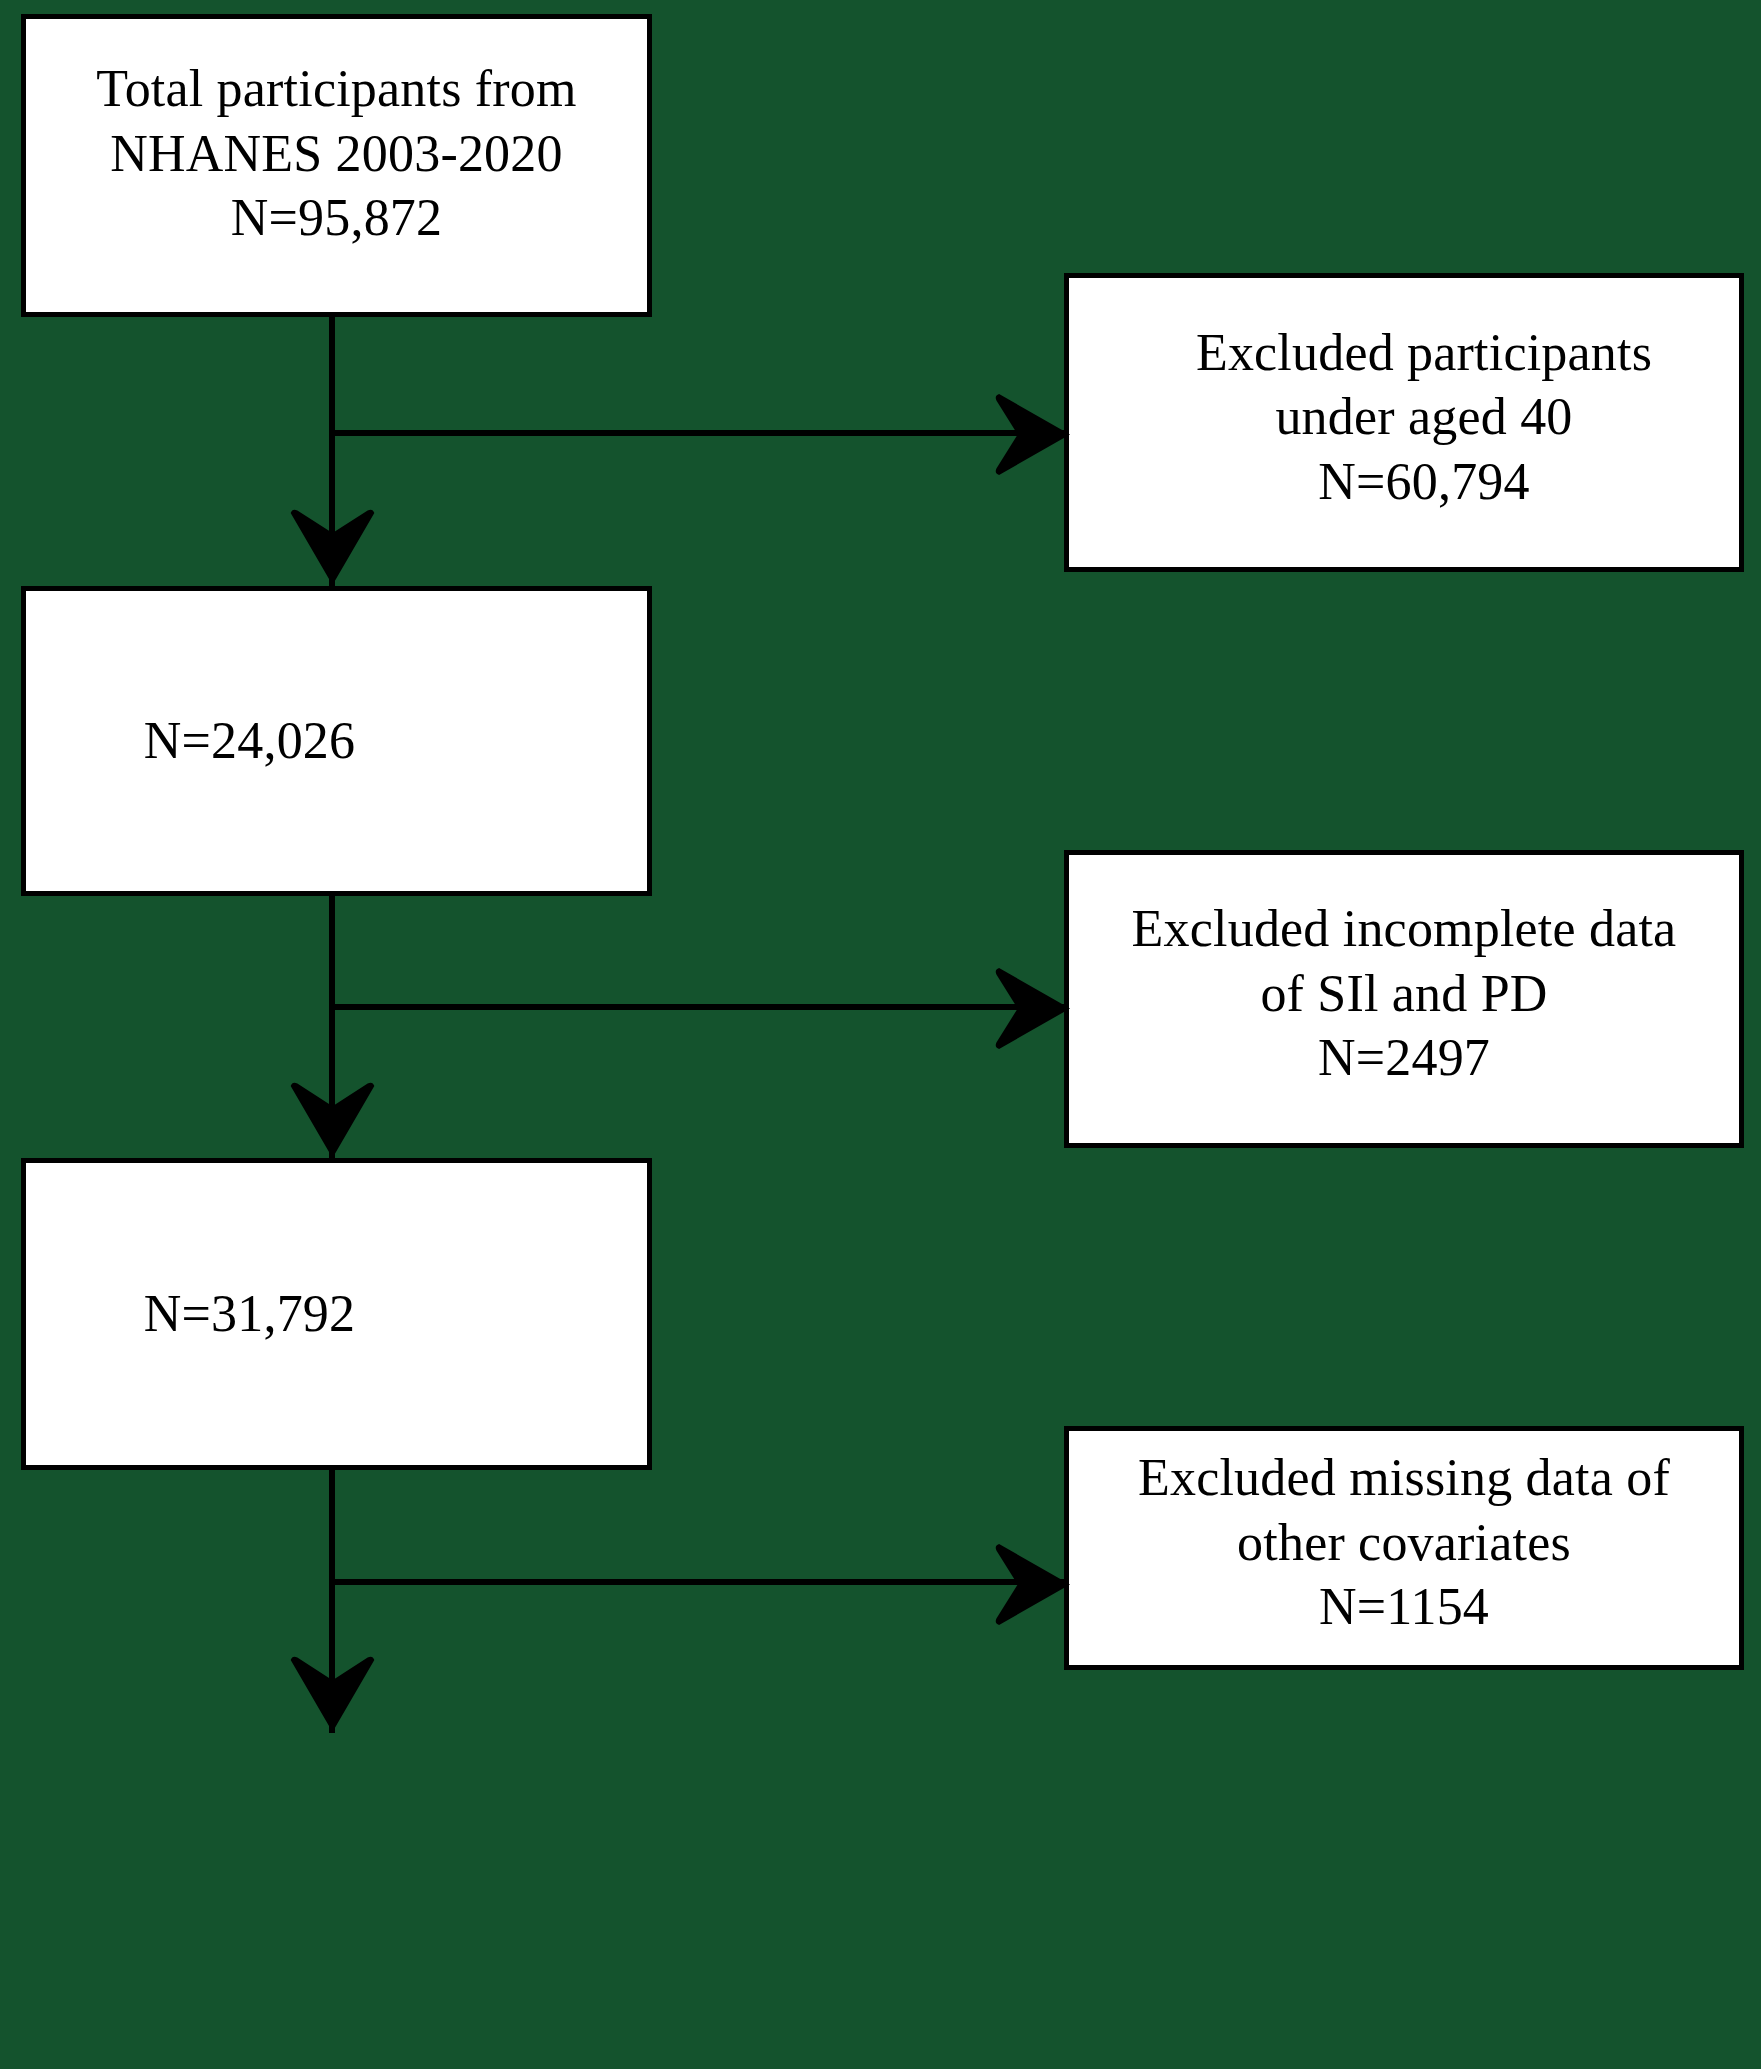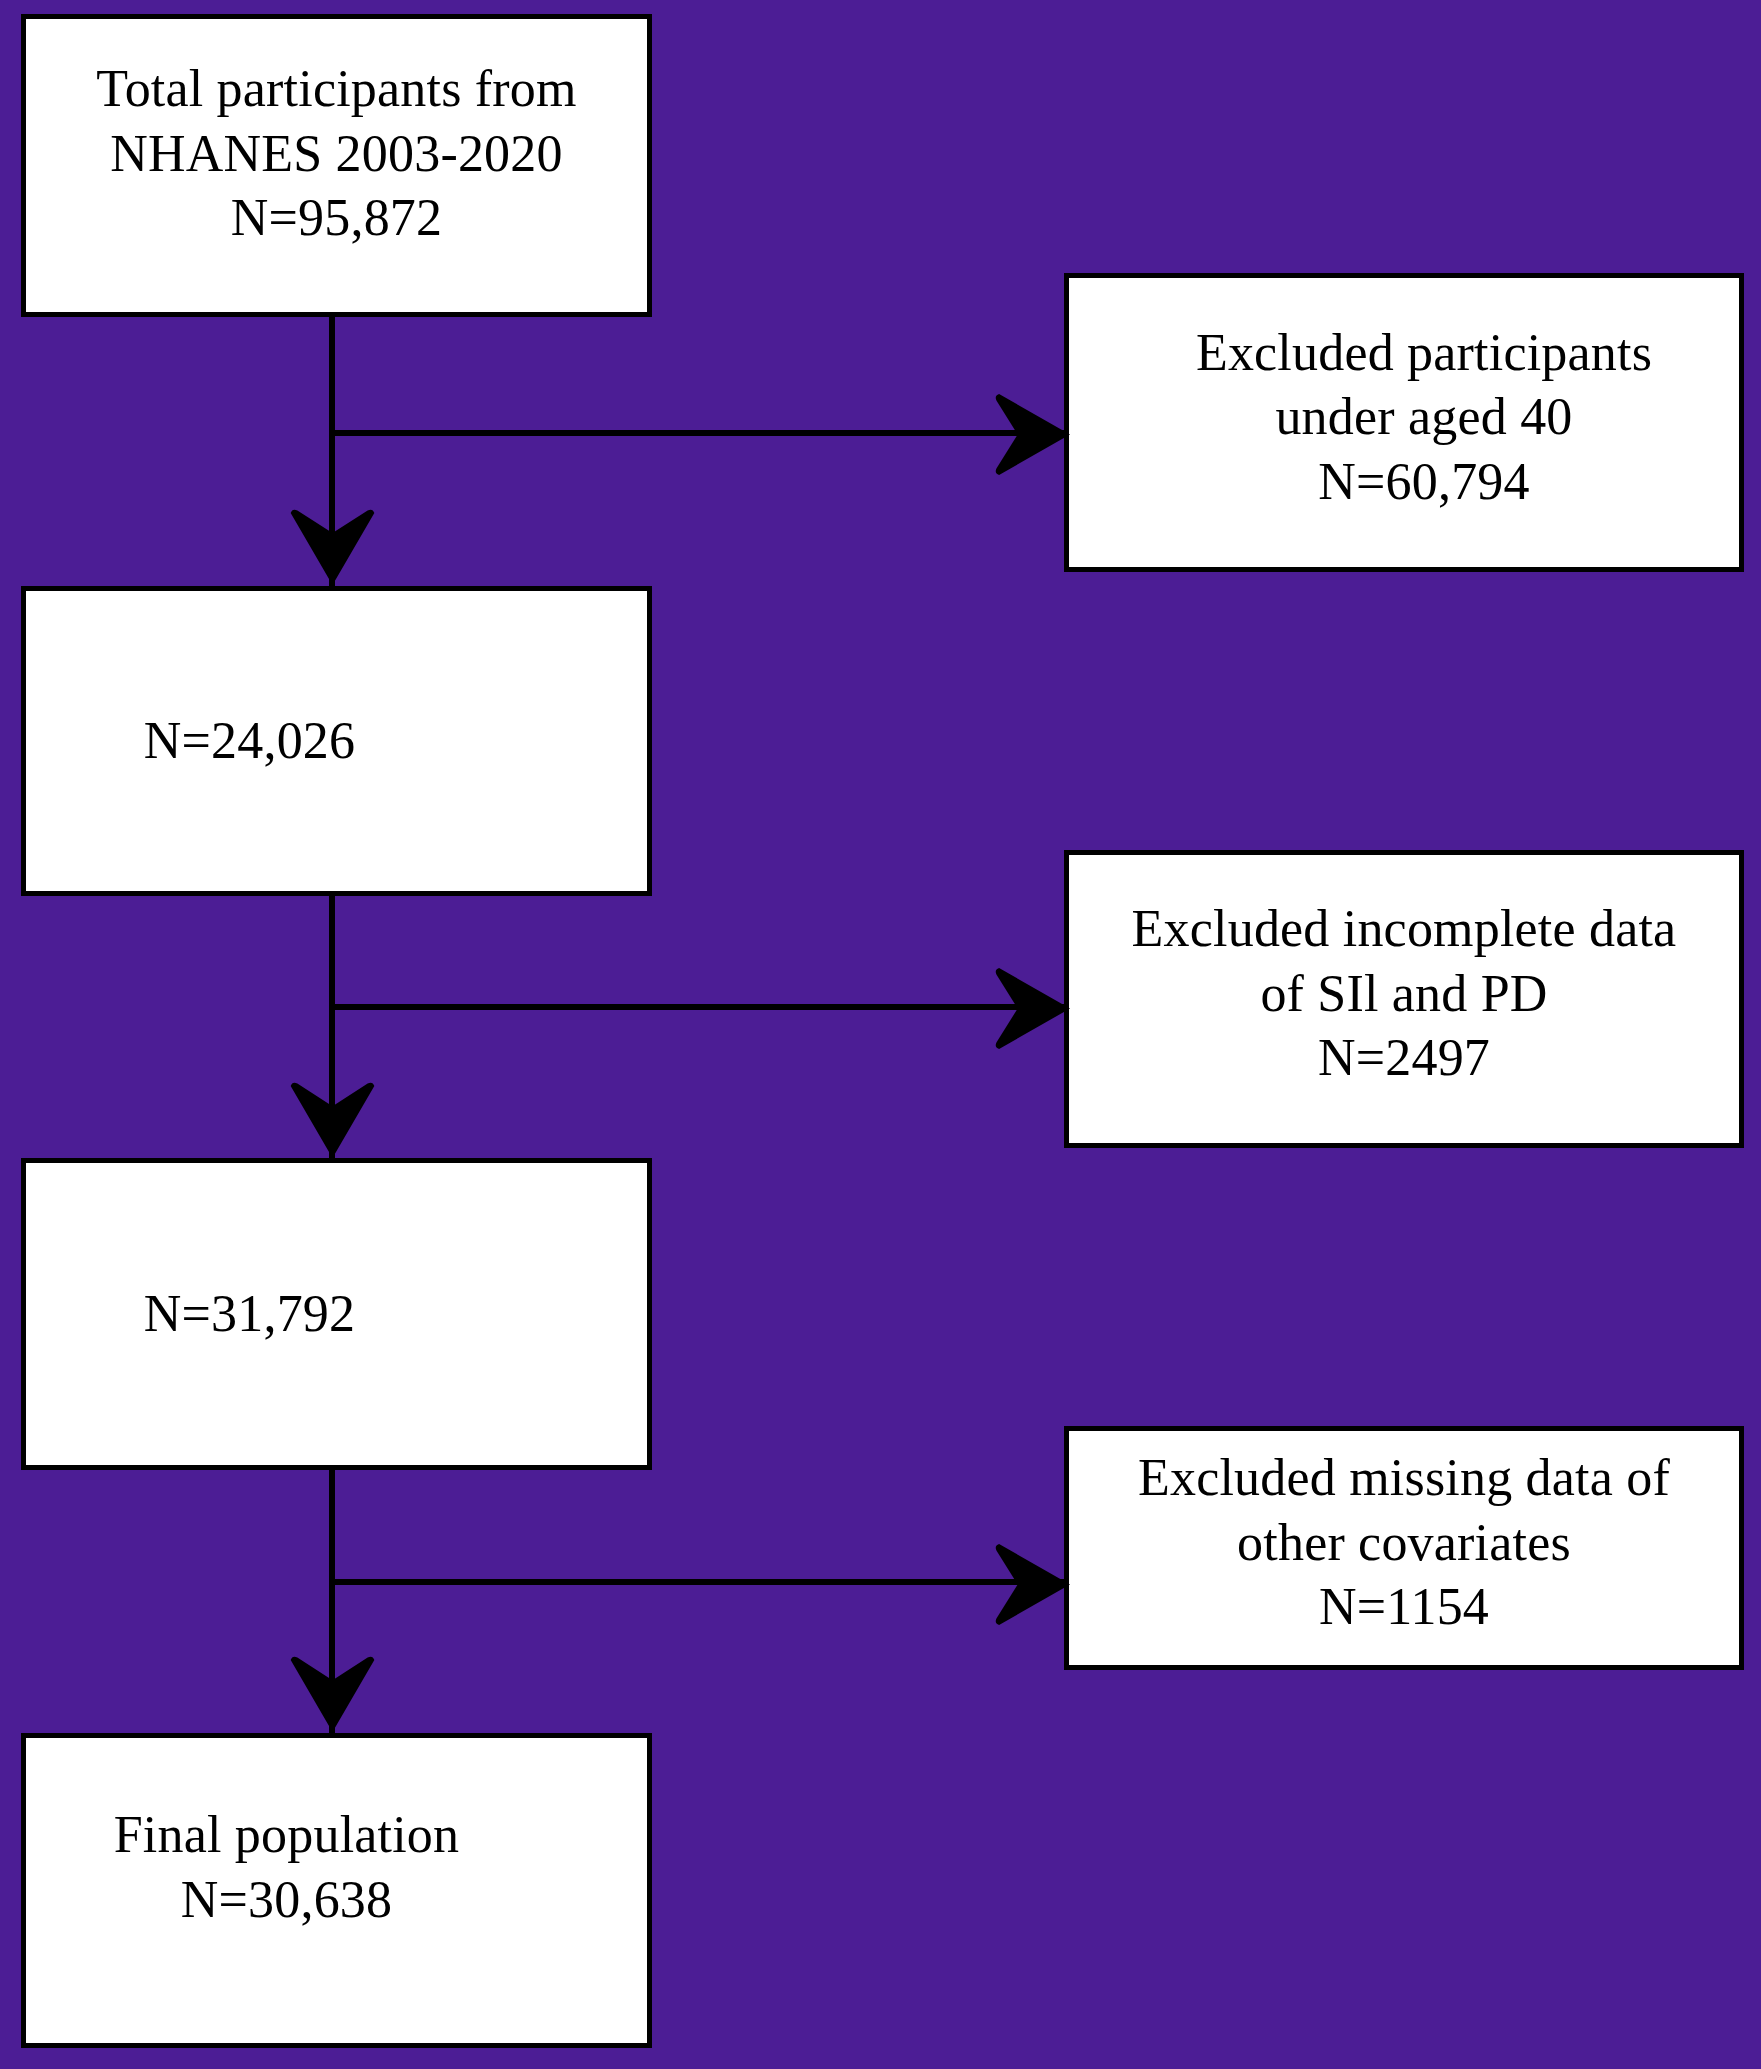--- a/index.html
+++ b/index.html
@@ -12,7 +12,7 @@
     position: relative;
     width: 1761px;
     height: 2069px;
-    background: #4c1d95;
+    background: #14532d;
     overflow: hidden;
     font-family: "Liberation Serif", "DejaVu Serif", serif;
     color: #000000;

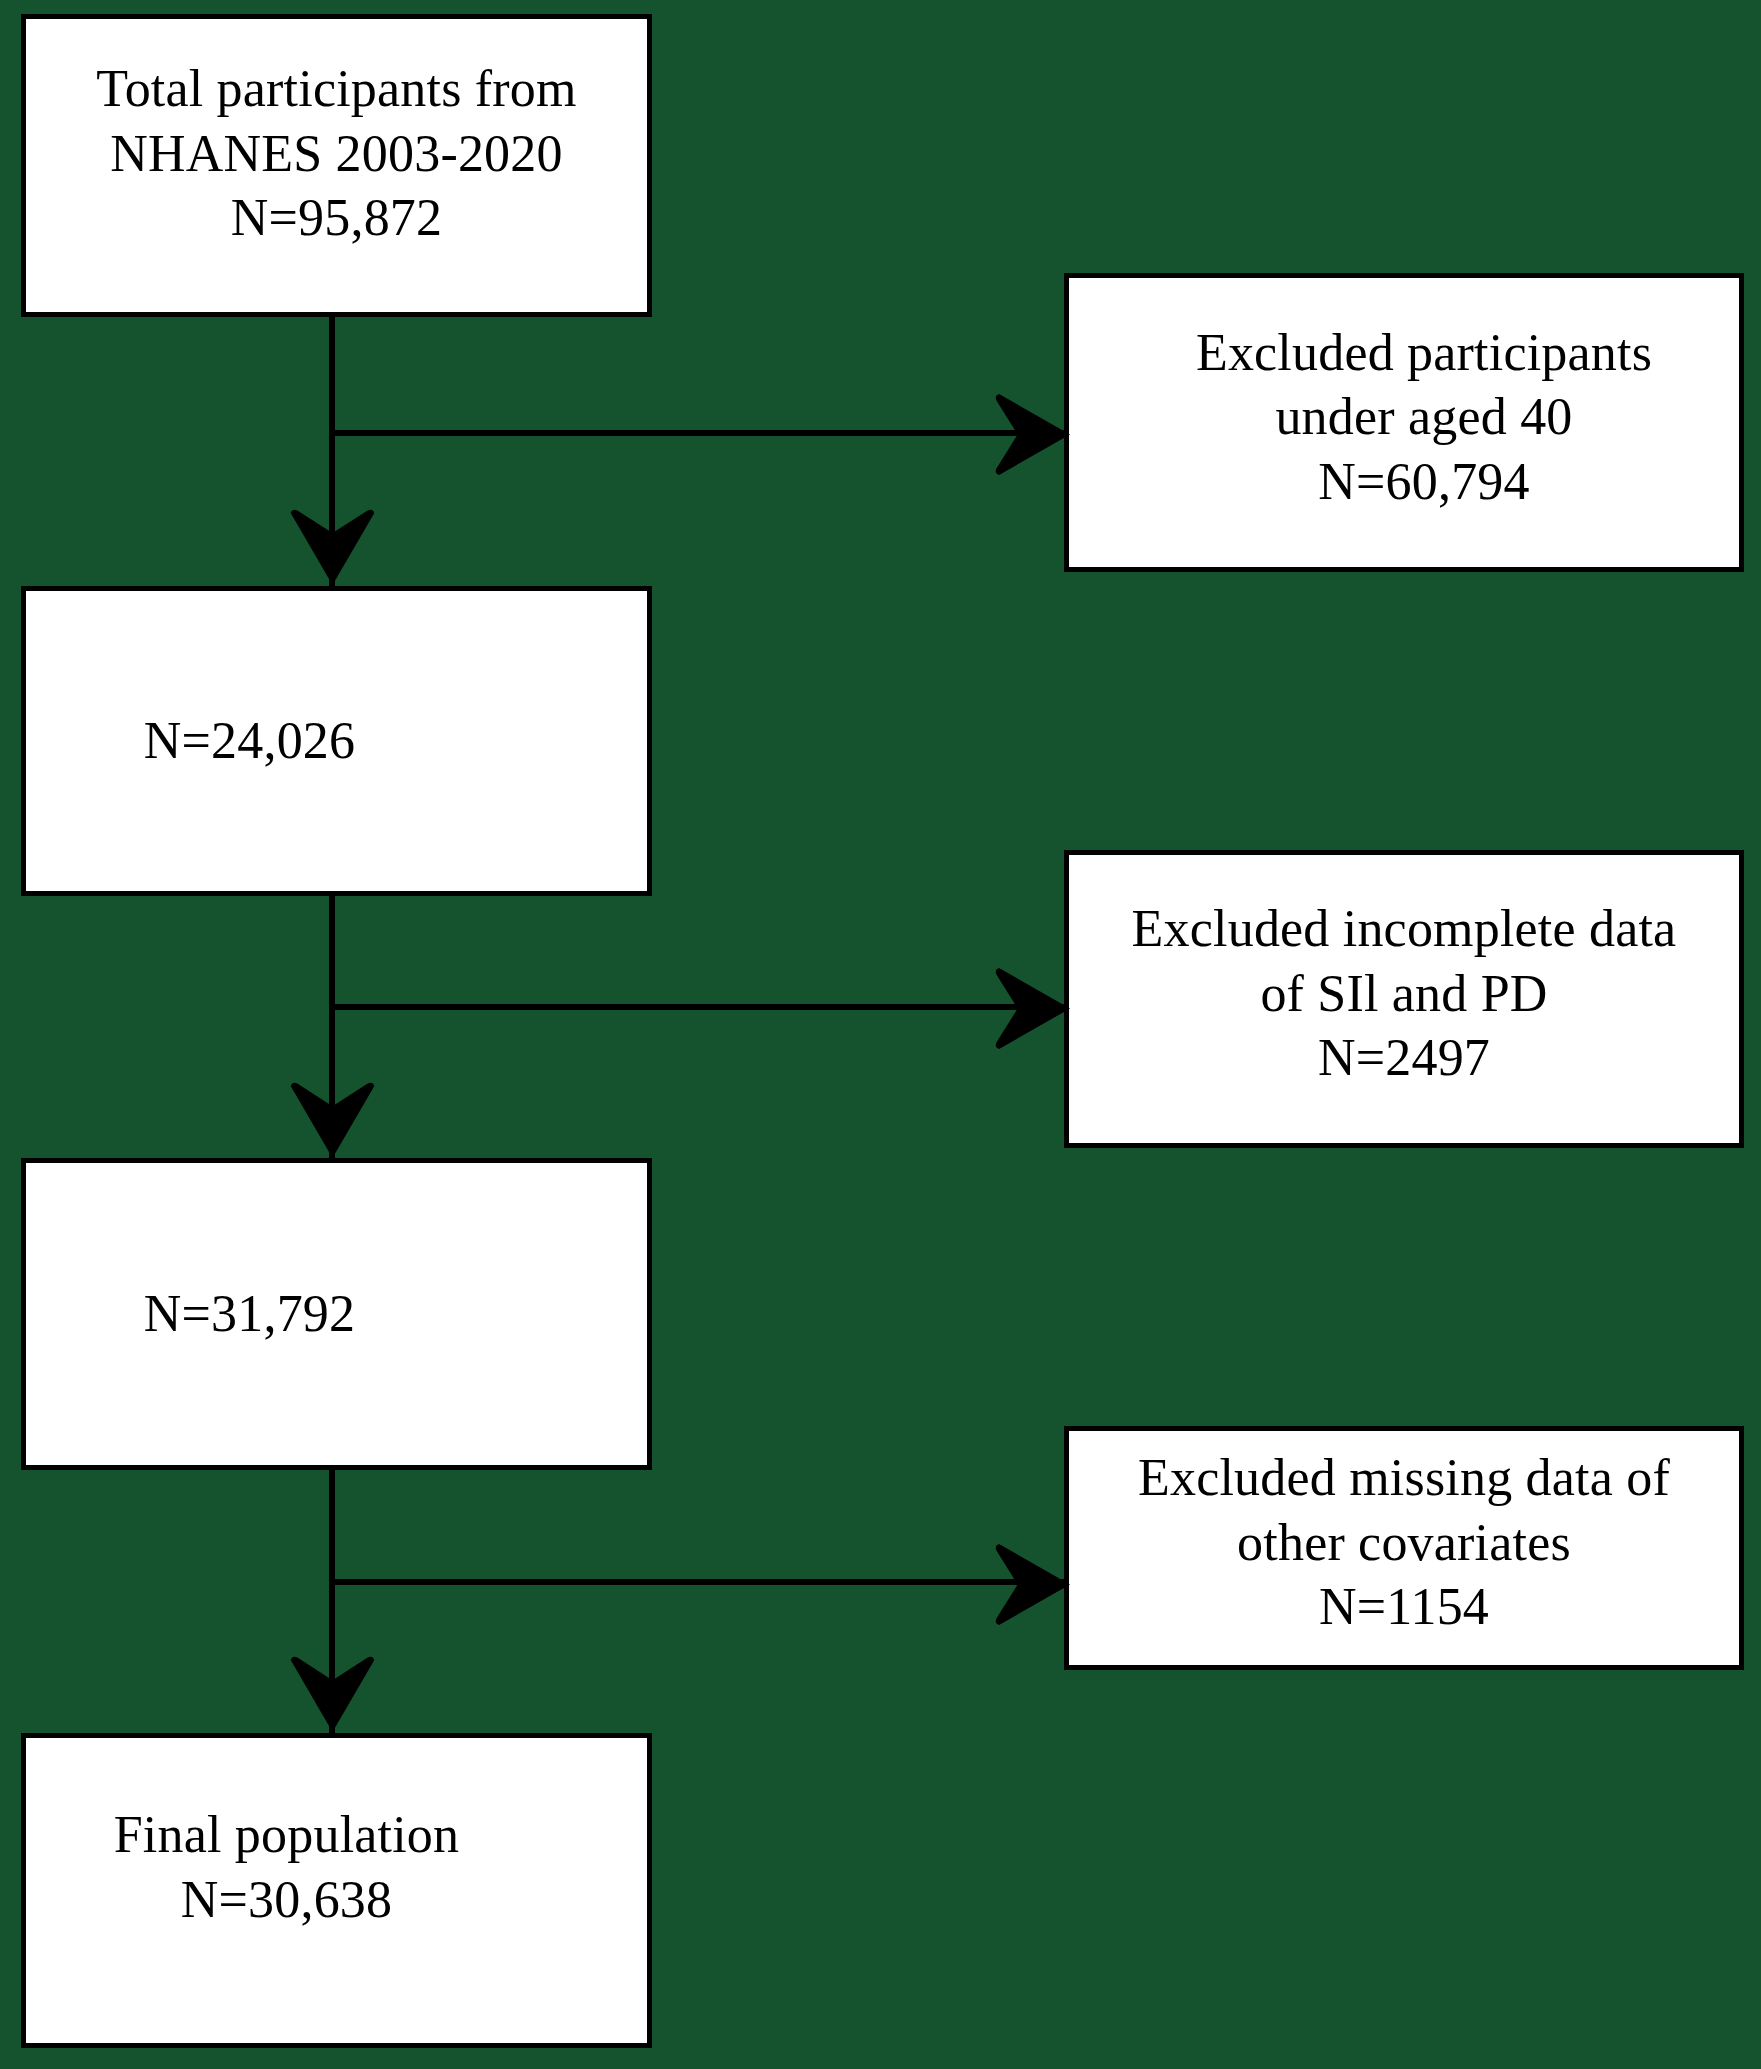--- a/index.html
+++ b/index.html
@@ -134,10 +134,6 @@
 N=1154</div>
   </div>
 
-  <div class="flow-box" id="box-final">
-    <div class="box-text">Final population
-N=30,638</div>
-  </div>
 
   <div class="v-line" id="vline-1"></div>
   <div class="h-line" id="hline-1"></div>

